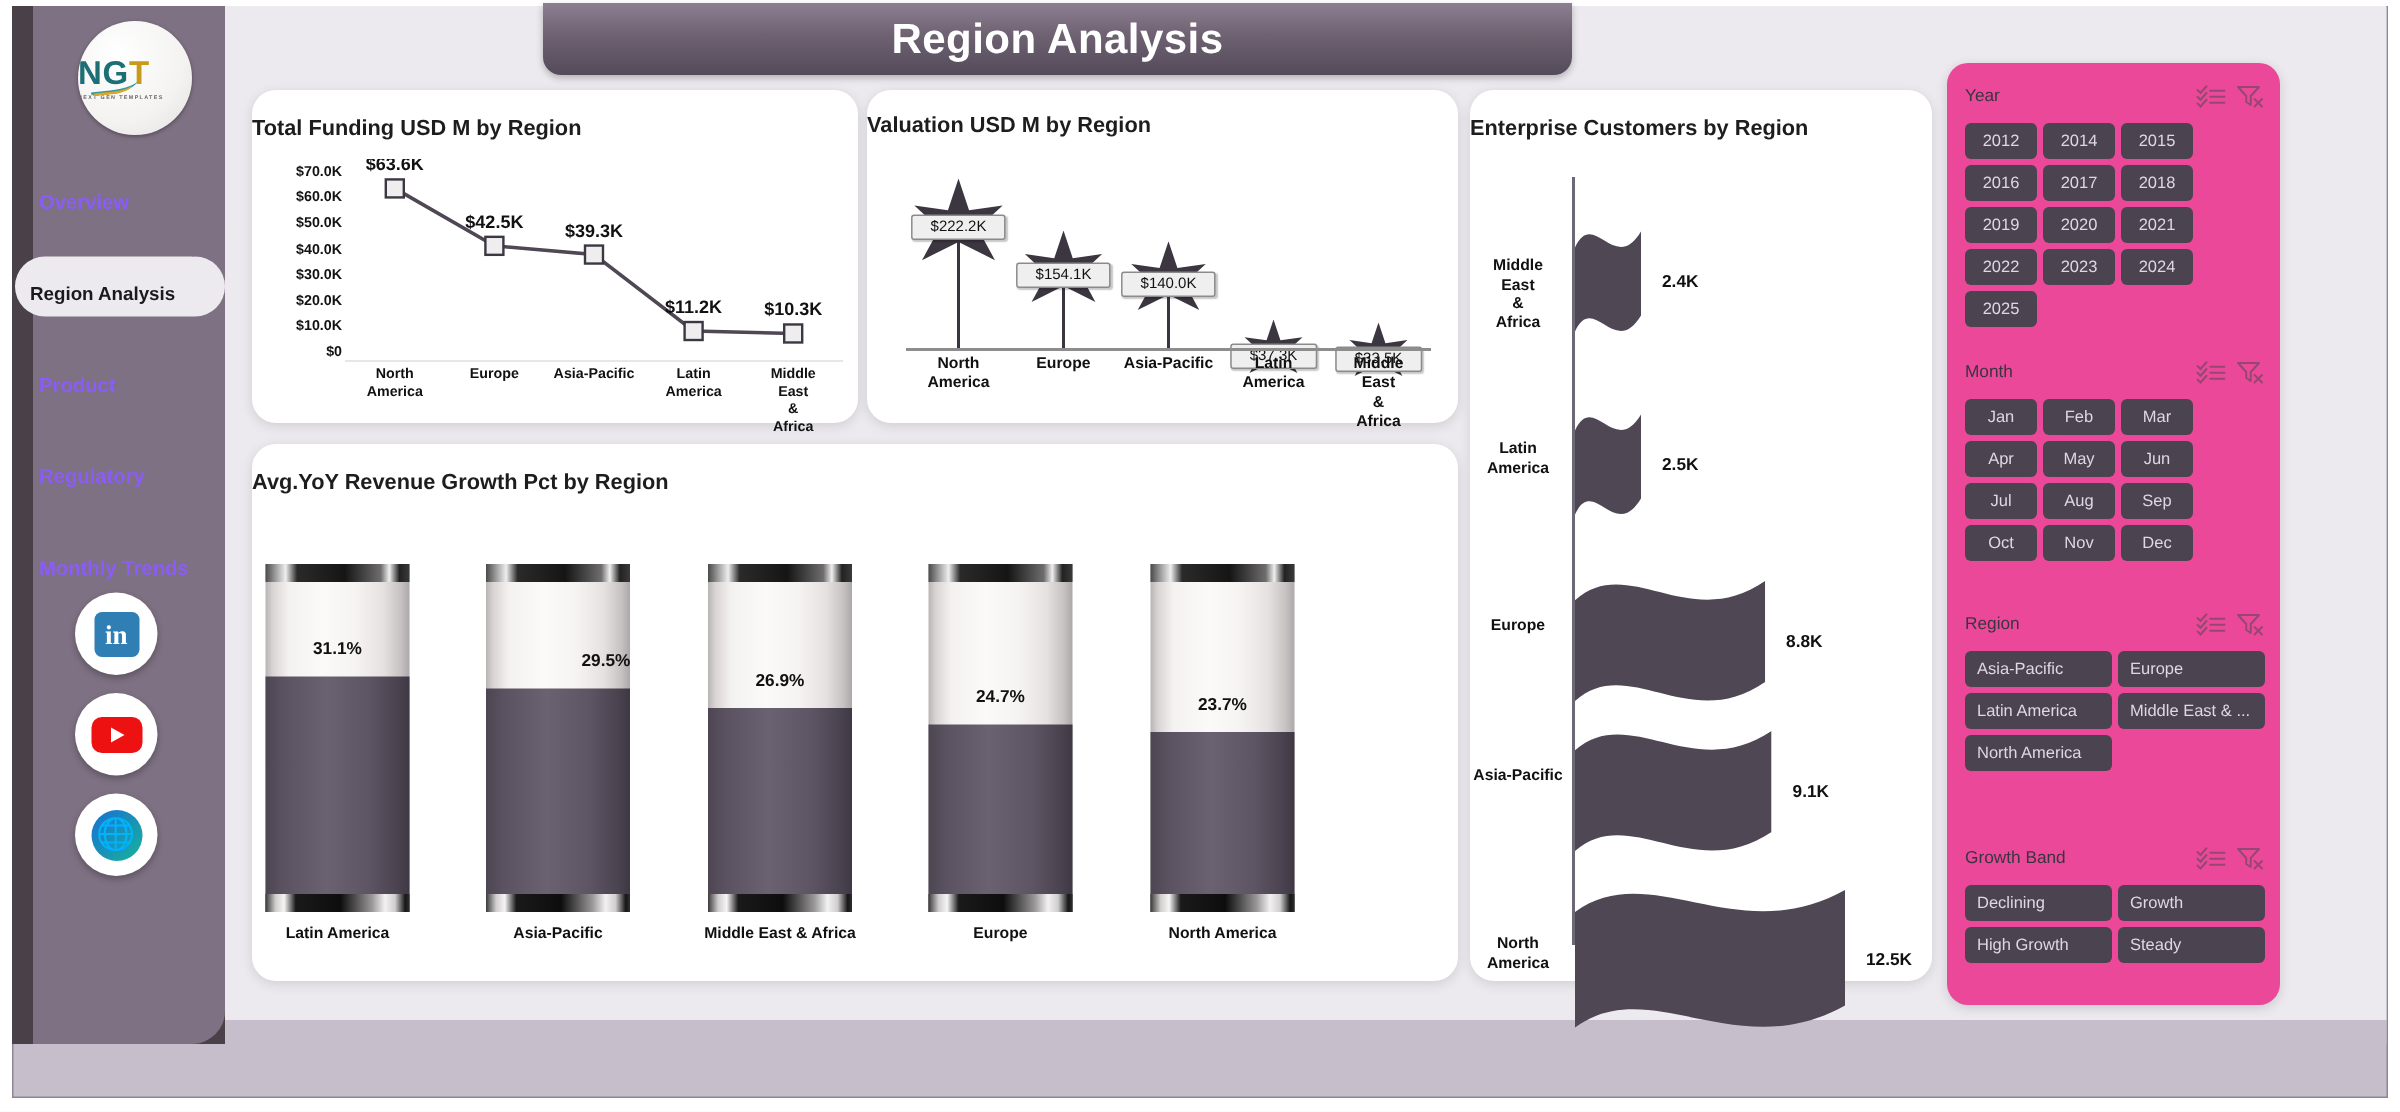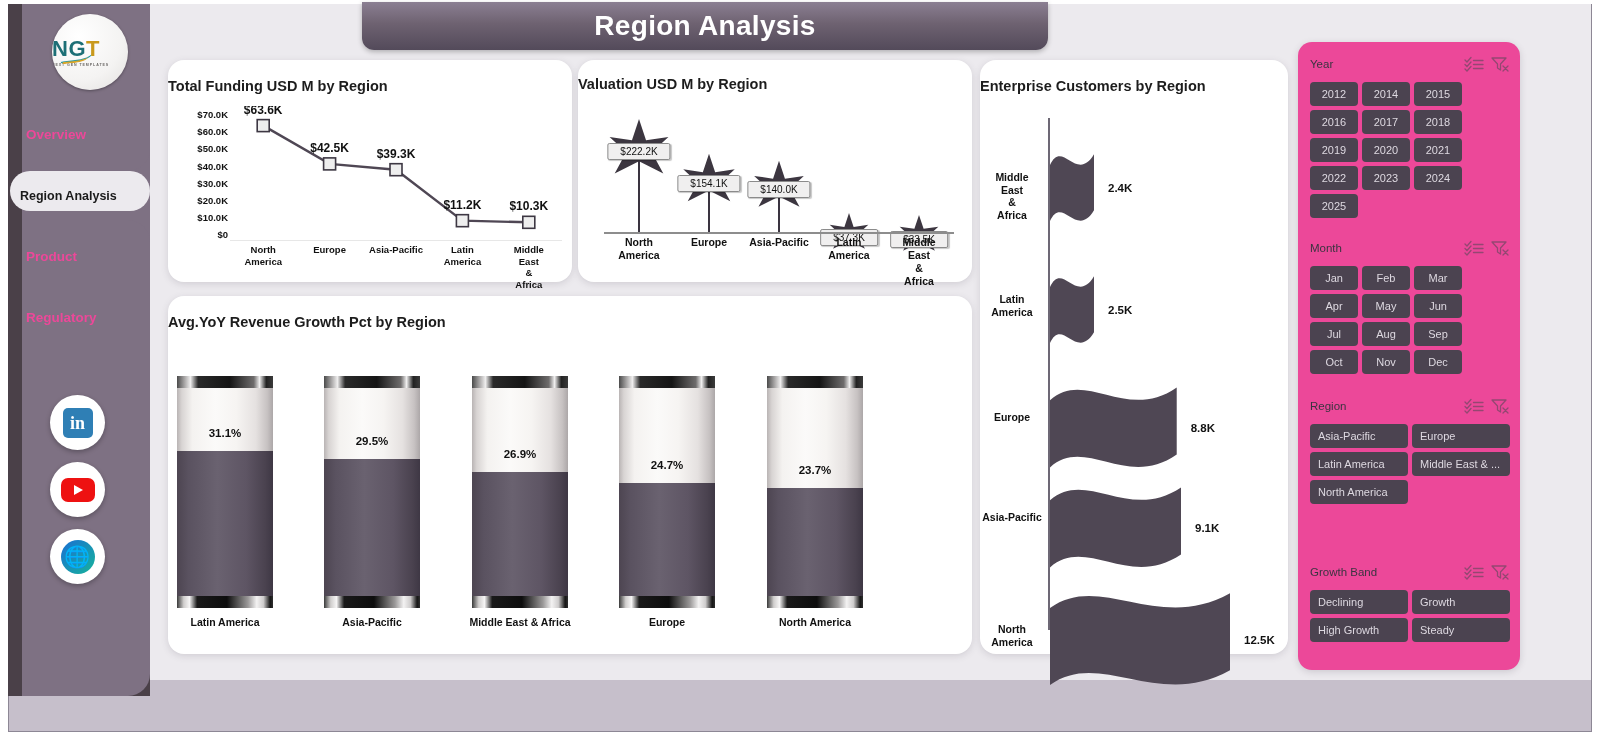--- a/index.html
+++ b/index.html
@@ -108,7 +108,7 @@
     height: 61px;
     display: flex; align-items: center;
     padding-left: 26px;
-    color: #ec4899;
+    color: #8b5cf6;
     font-size: 13.5px;
     font-weight: bold;
     position: relative;

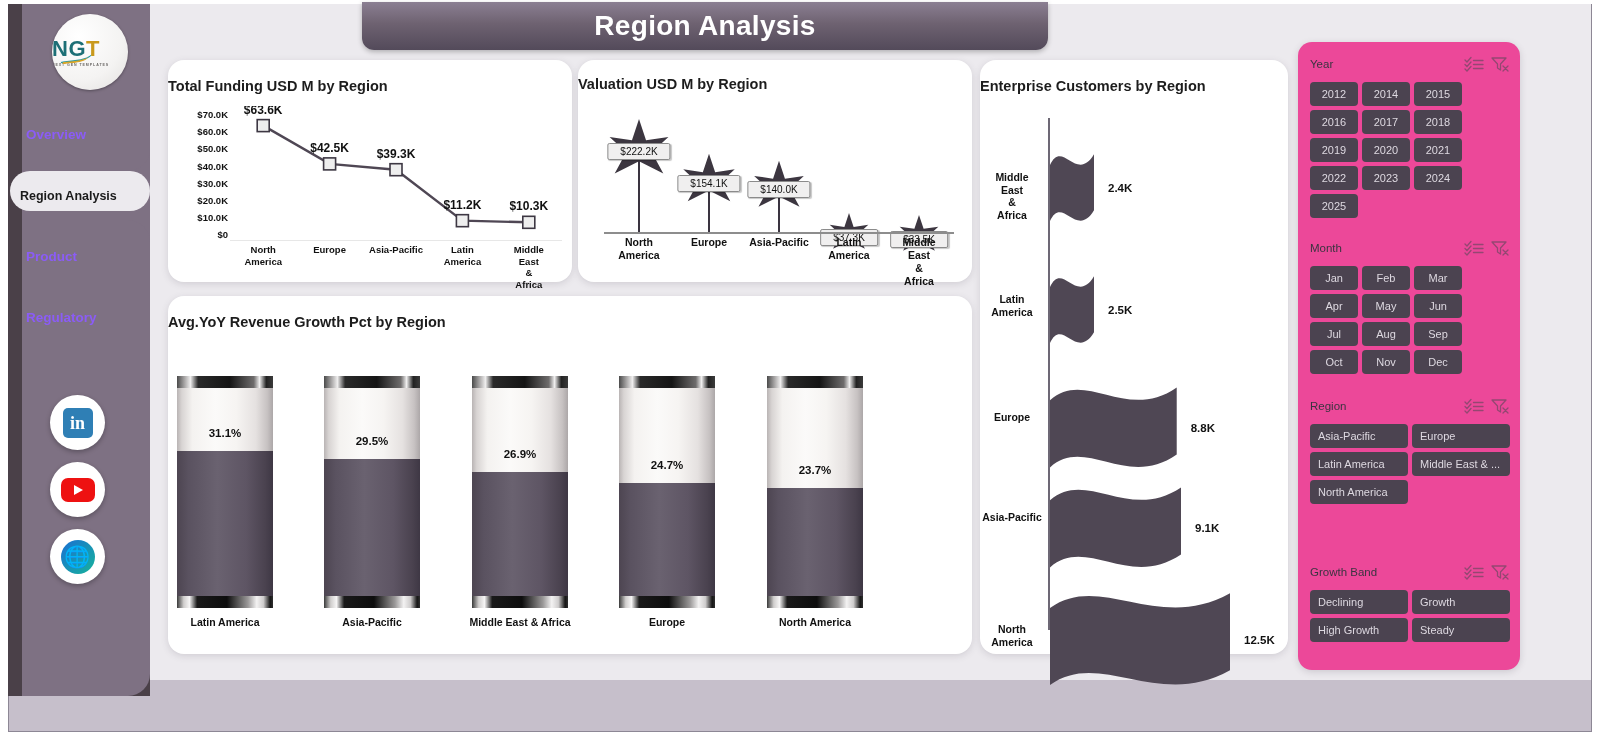--- a/index.html
+++ b/index.html
@@ -431,6 +431,9 @@
     </div>
     <div class="nav-item">
       <span class="nav-label">Regulatory</span>
+    </div>
+    <div class="nav-item">
+      <span class="nav-label">Monthly Trends</span>
     </div>
   </div>
 

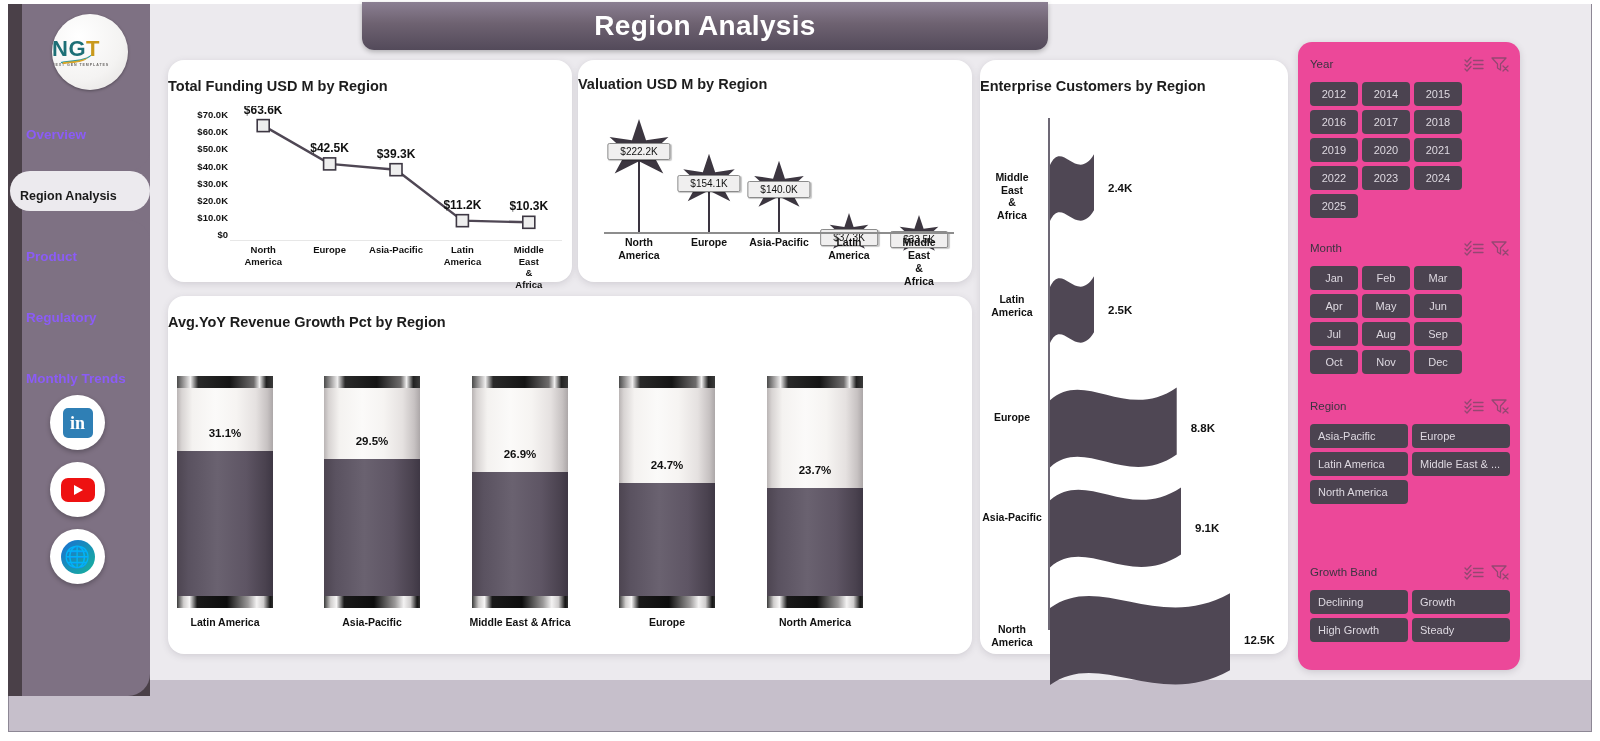--- a/index.html
+++ b/index.html
@@ -392,7 +392,7 @@
 
   #slicer-year  { top: 12px; }
   #slicer-month { top: 196px; }
-  #slicer-region{ top: 354px; }
+  #slicer-region{ top: 364px; }
   #slicer-band  { top: 520px; }
 </style>
 </head>

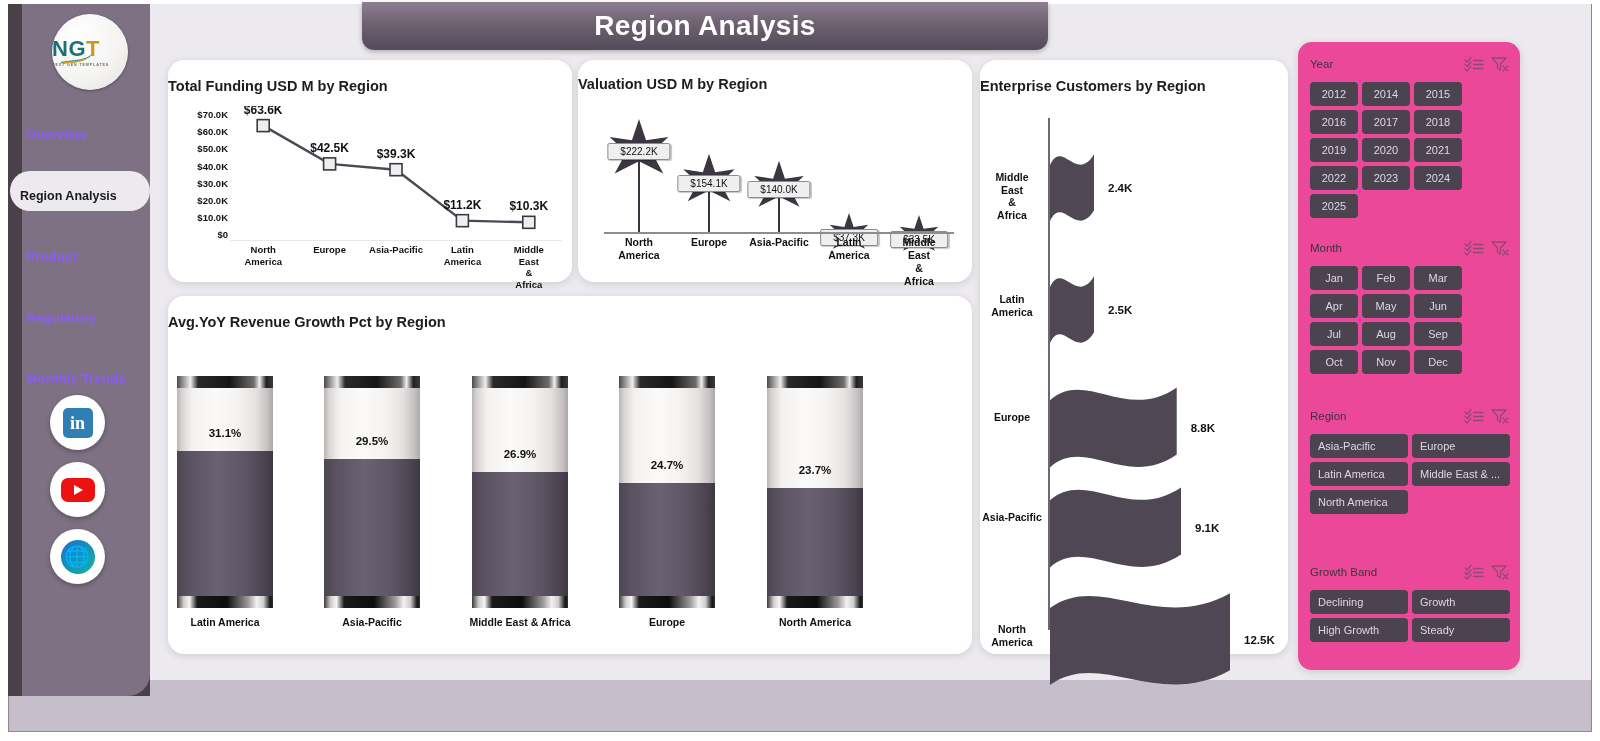--- a/index.html
+++ b/index.html
@@ -564,7 +564,7 @@
           <div class="cyl-pct" style="top: 51px;">31.1%</div>
           <div class="cyl-cat">Latin America</div>
         </div>
-        <div class="cyl" style="left: 156px; top: 22px;">
+        <div class="cyl" style="left: 156px; top: 22px; padding-left: 32px;">
           <div class="cyl-body"></div>
           <div class="cyl-fill" style="height: 149px;"></div>
           <div class="cyl-cap-top"></div>

